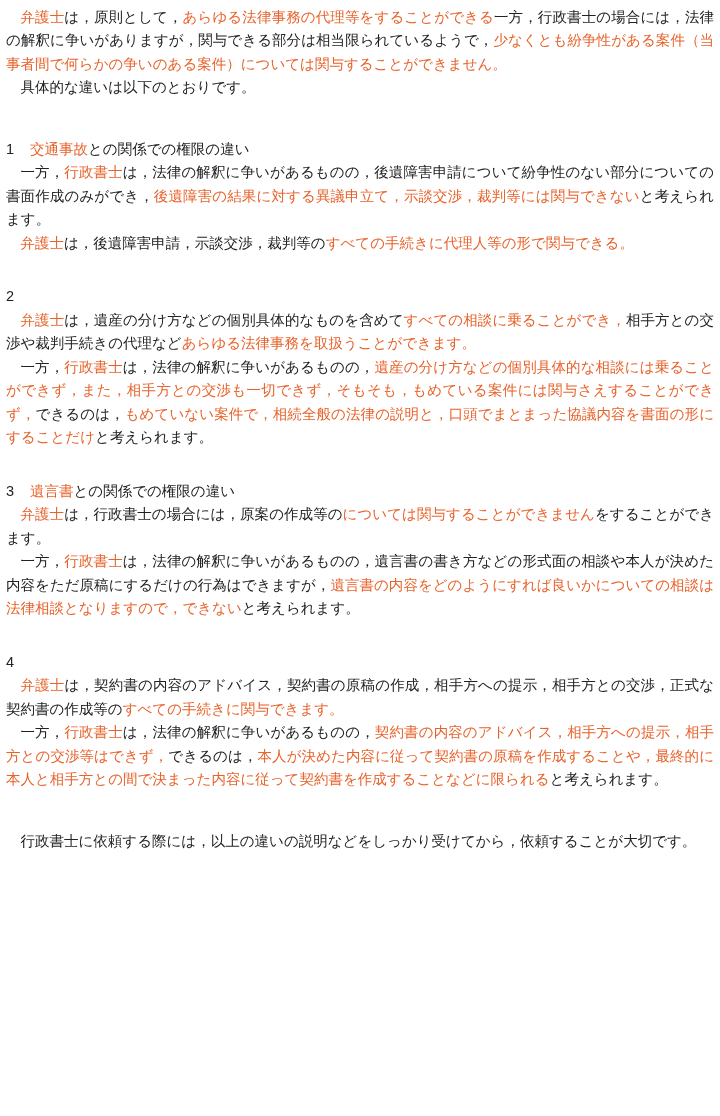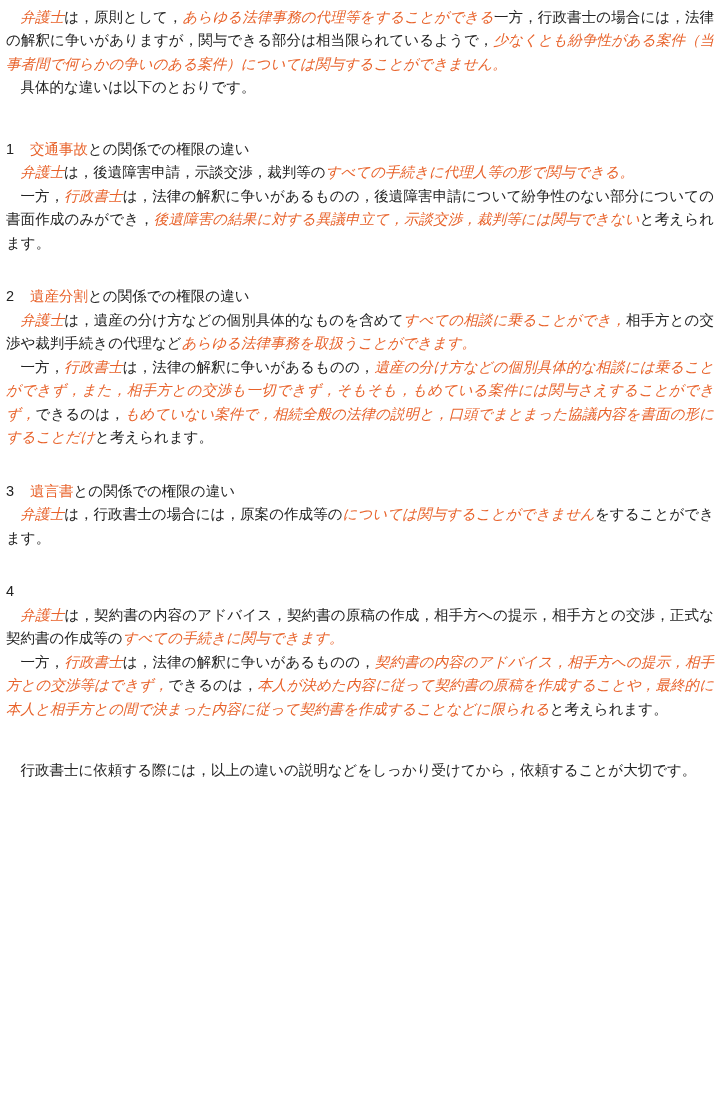--- a/index.html
+++ b/index.html
@@ -30,7 +30,6 @@
   }
   .accent {
     color: #e8622a;
-    font-style: italic;
   }
   .spacer-lg {
     height: 38px;

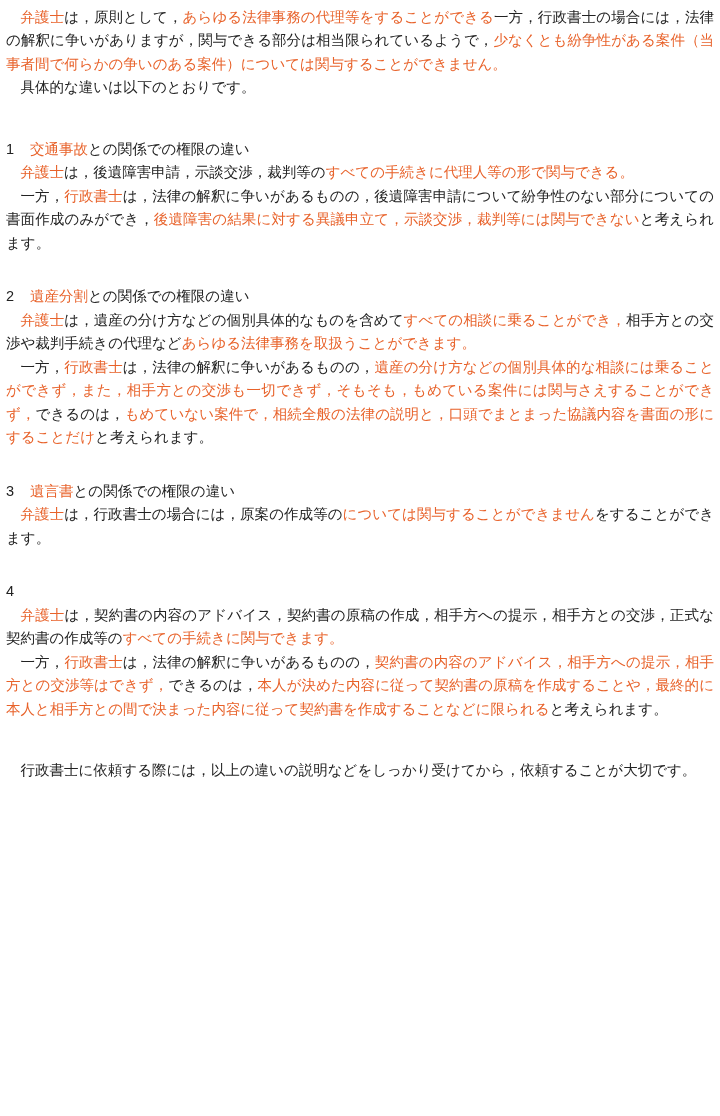--- a/index.html
+++ b/index.html
@@ -75,8 +75,8 @@
       <span><span class="section-title">交通事故</span><span>との関係での権限の違い</span></span>
     </div>
     <div class="body-block">
+      <p class="hang"><span>一方，</span><span class="accent">行政書士</span><span>は，法律の解釈に争いがあるものの，後遺障害申請について紛争性のない部分についての書面作成のみができ，</span><span class="accent">後遺障害の結果に対する異議申立て，示談交渉，裁判等には関与できない</span><span>と考えられます。</span></p>
       <p class="hang"><span class="accent">弁護士</span><span>は，後遺障害申請，示談交渉，裁判等の</span><span class="accent">すべての手続きに代理人等の形で関与できる。</span></p>
-      <p class="hang"><span>一方，</span><span class="accent">行政書士</span><span>は，法律の解釈に争いがあるものの，後遺障害申請について紛争性のない部分についての書面作成のみができ，</span><span class="accent">後遺障害の結果に対する異議申立て，示談交渉，裁判等には関与できない</span><span>と考えられます。</span></p>
     </div>
   </div>
 

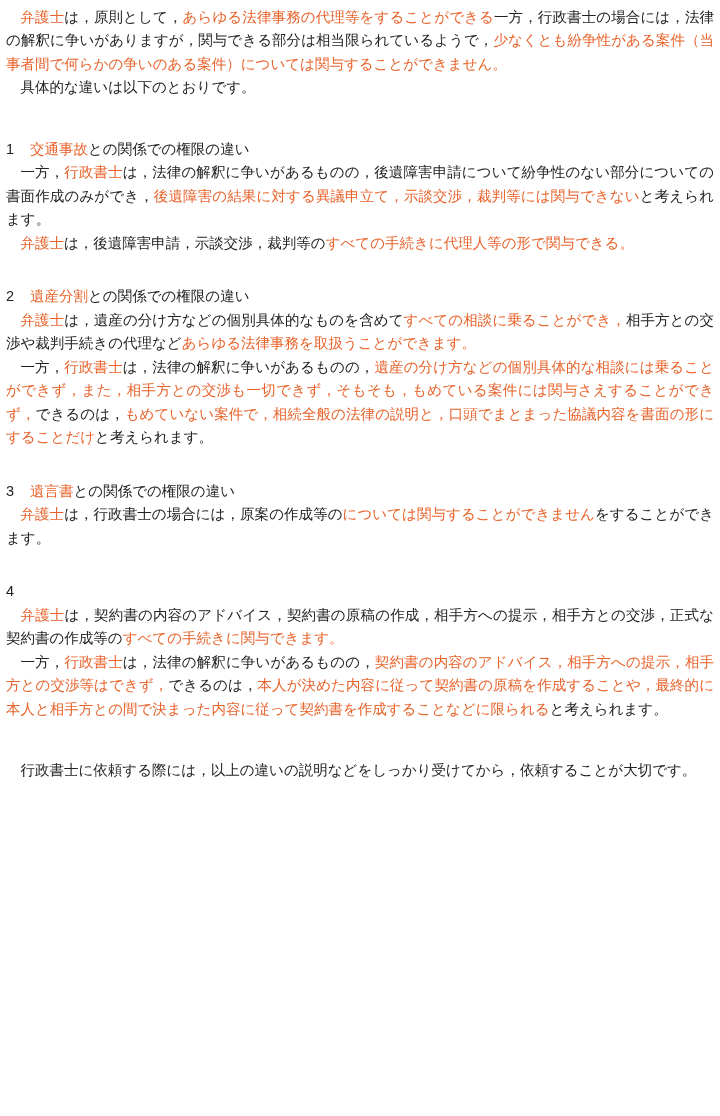--- a/index.html
+++ b/index.html
@@ -85,7 +85,6 @@
   <div>
     <div class="section-head">
       <span class="section-num">2</span>
-      <span><span class="section-title">遺産分割</span><span>との関係での権限の違い</span></span>
     </div>
     <div class="body-block">
       <p class="hang"><span class="accent">弁護士</span><span>は，遺産の分け方などの個別具体的なものを含めて</span><span class="accent">すべての相談に乗ることができ，</span><span>相手方との交渉や裁判手続きの代理など</span><span class="accent">あらゆる法律事務を取扱うことができます。</span></p>

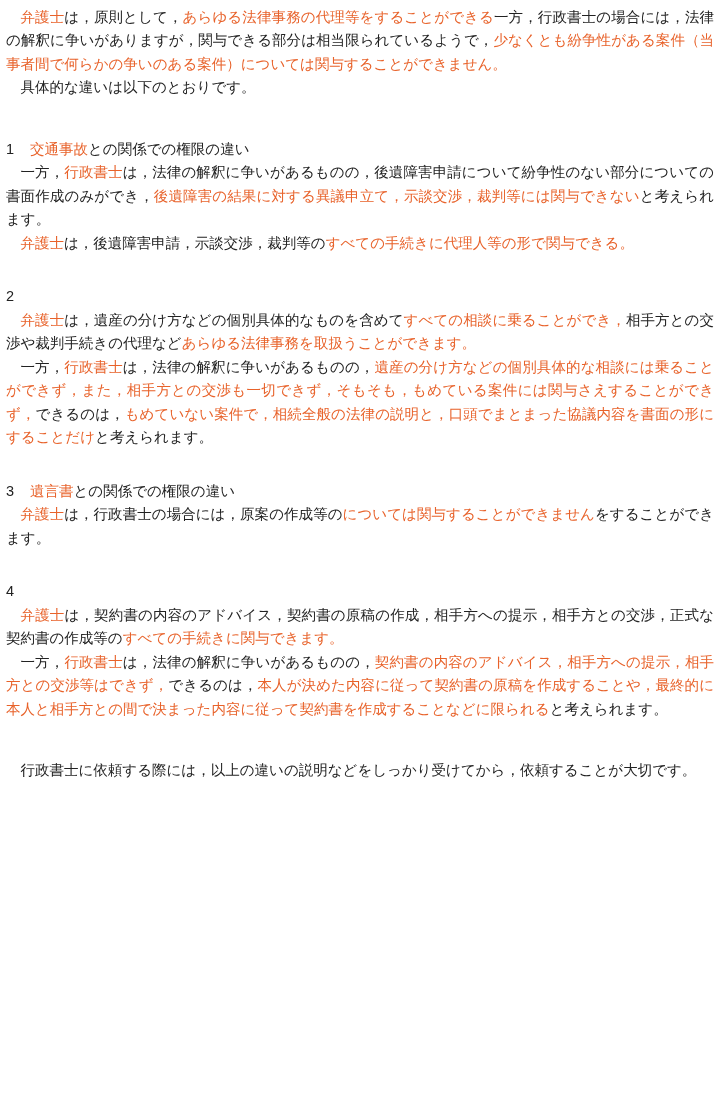--- a/index.html
+++ b/index.html
@@ -101,6 +101,7 @@
     </div>
     <div class="body-block">
       <p class="hang"><span class="accent">弁護士</span><span>は，行政書士の場合には，原案の作成等の</span><span class="accent">については関与することができません</span><span>をすることができます。</span></p>
+      <p class="hang"><span>一方，</span><span class="accent">行政書士</span><span>は，法律の解釈に争いがあるものの，遺言書の書き方などの形式面の相談や本人が決めた内容をただ原稿にするだけの行為はできますが，</span><span class="accent">遺言書の内容をどのようにすれば良いかについての相談は法律相談となりますので，できない</span><span>と考えられます。</span></p>
     </div>
   </div>
 

